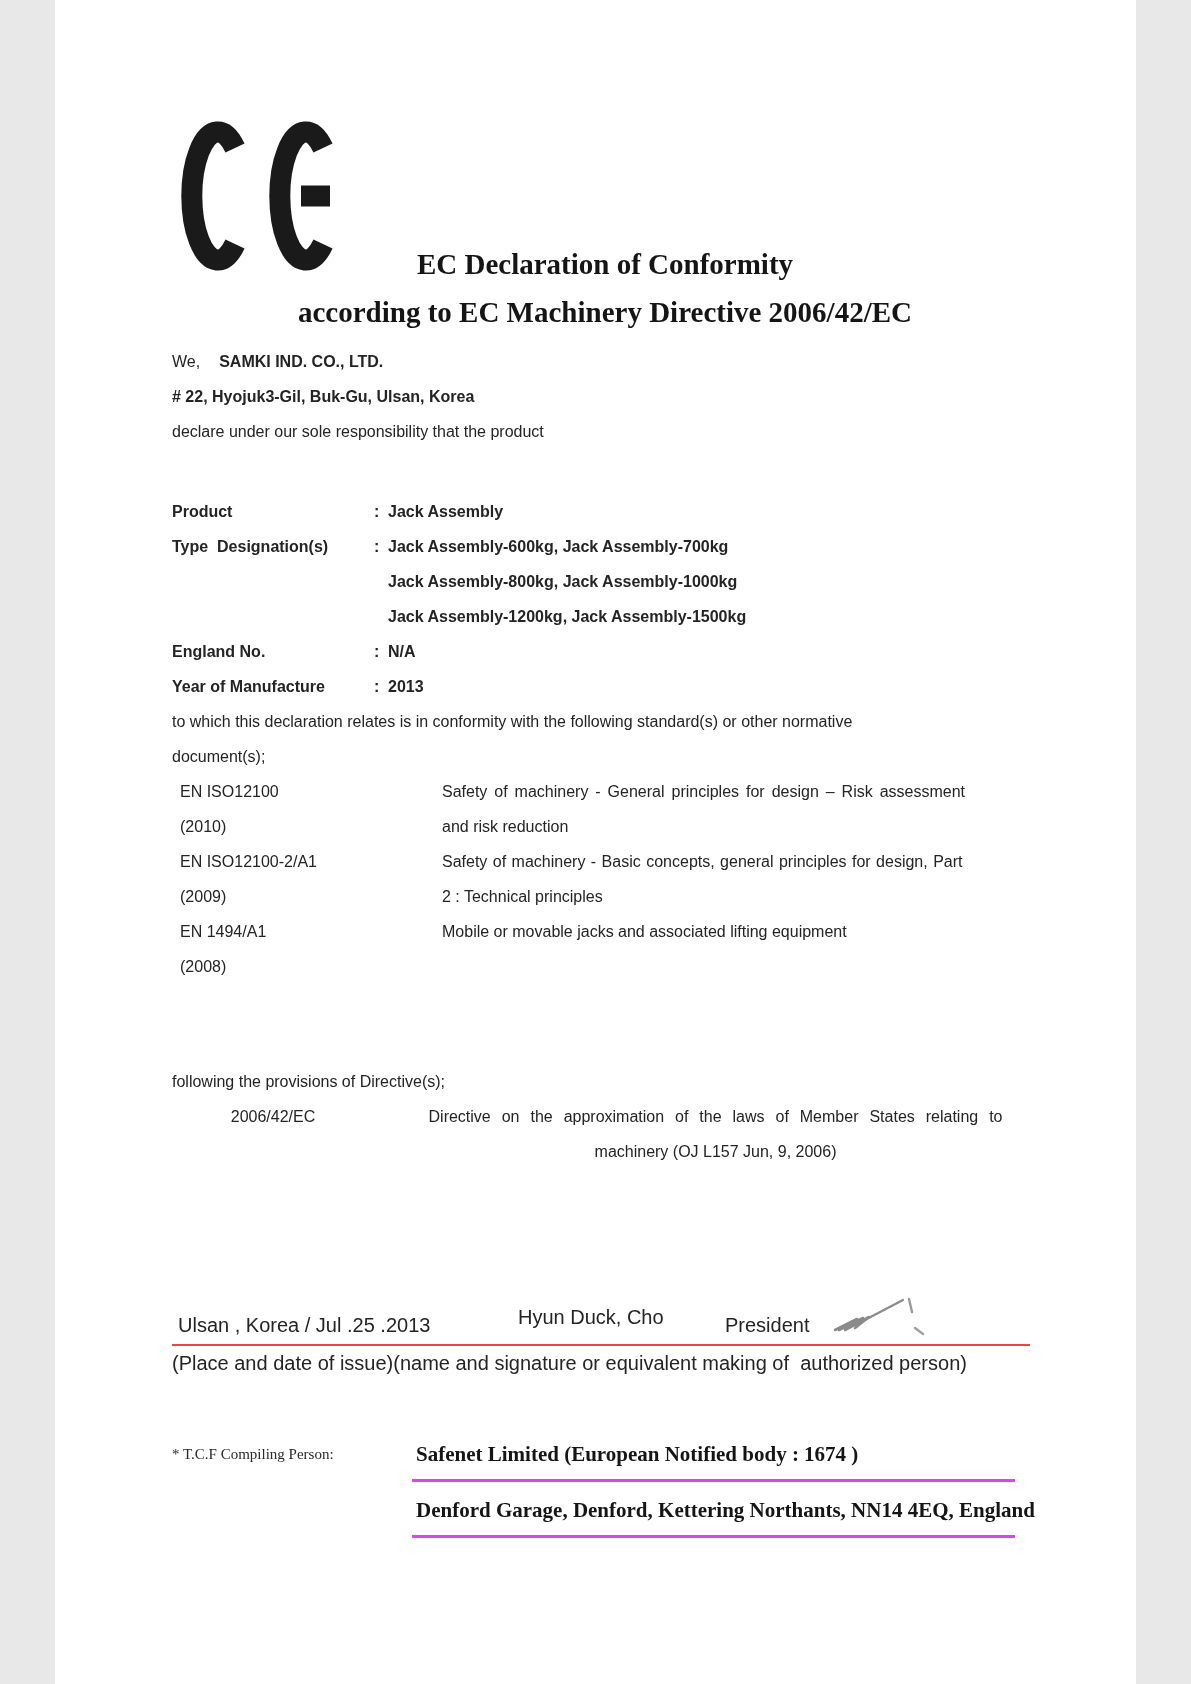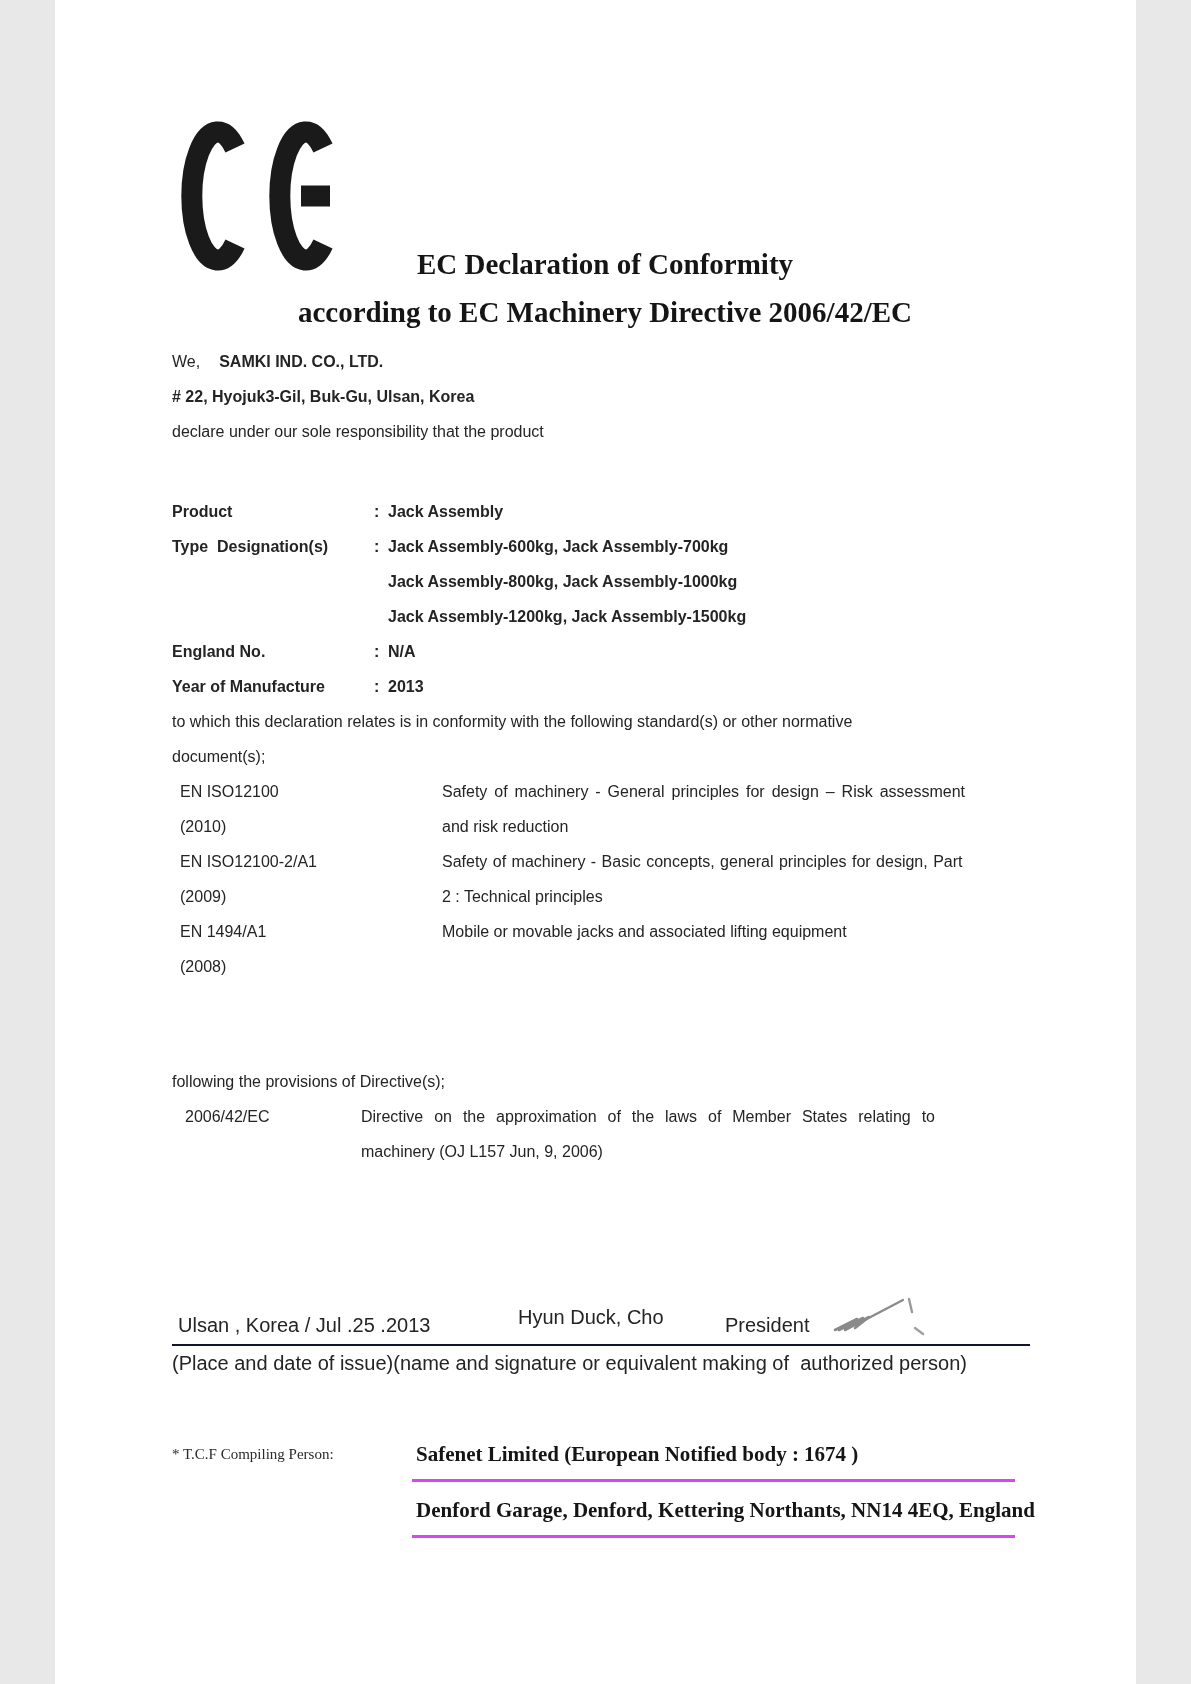--- a/index.html
+++ b/index.html
@@ -43,7 +43,7 @@
   .ws1{word-spacing:1px;}
   .ws6{word-spacing:6.5px;}
   .provisions{margin-top:80px;}
-  .dir-row{display:flex;}
+  .dir-row{display:flex;text-align:center;}
   .dir-code{width:189px;flex:0 0 189px;padding-left:13px;box-sizing:border-box;}
   .dir-desc{flex:1;}
   

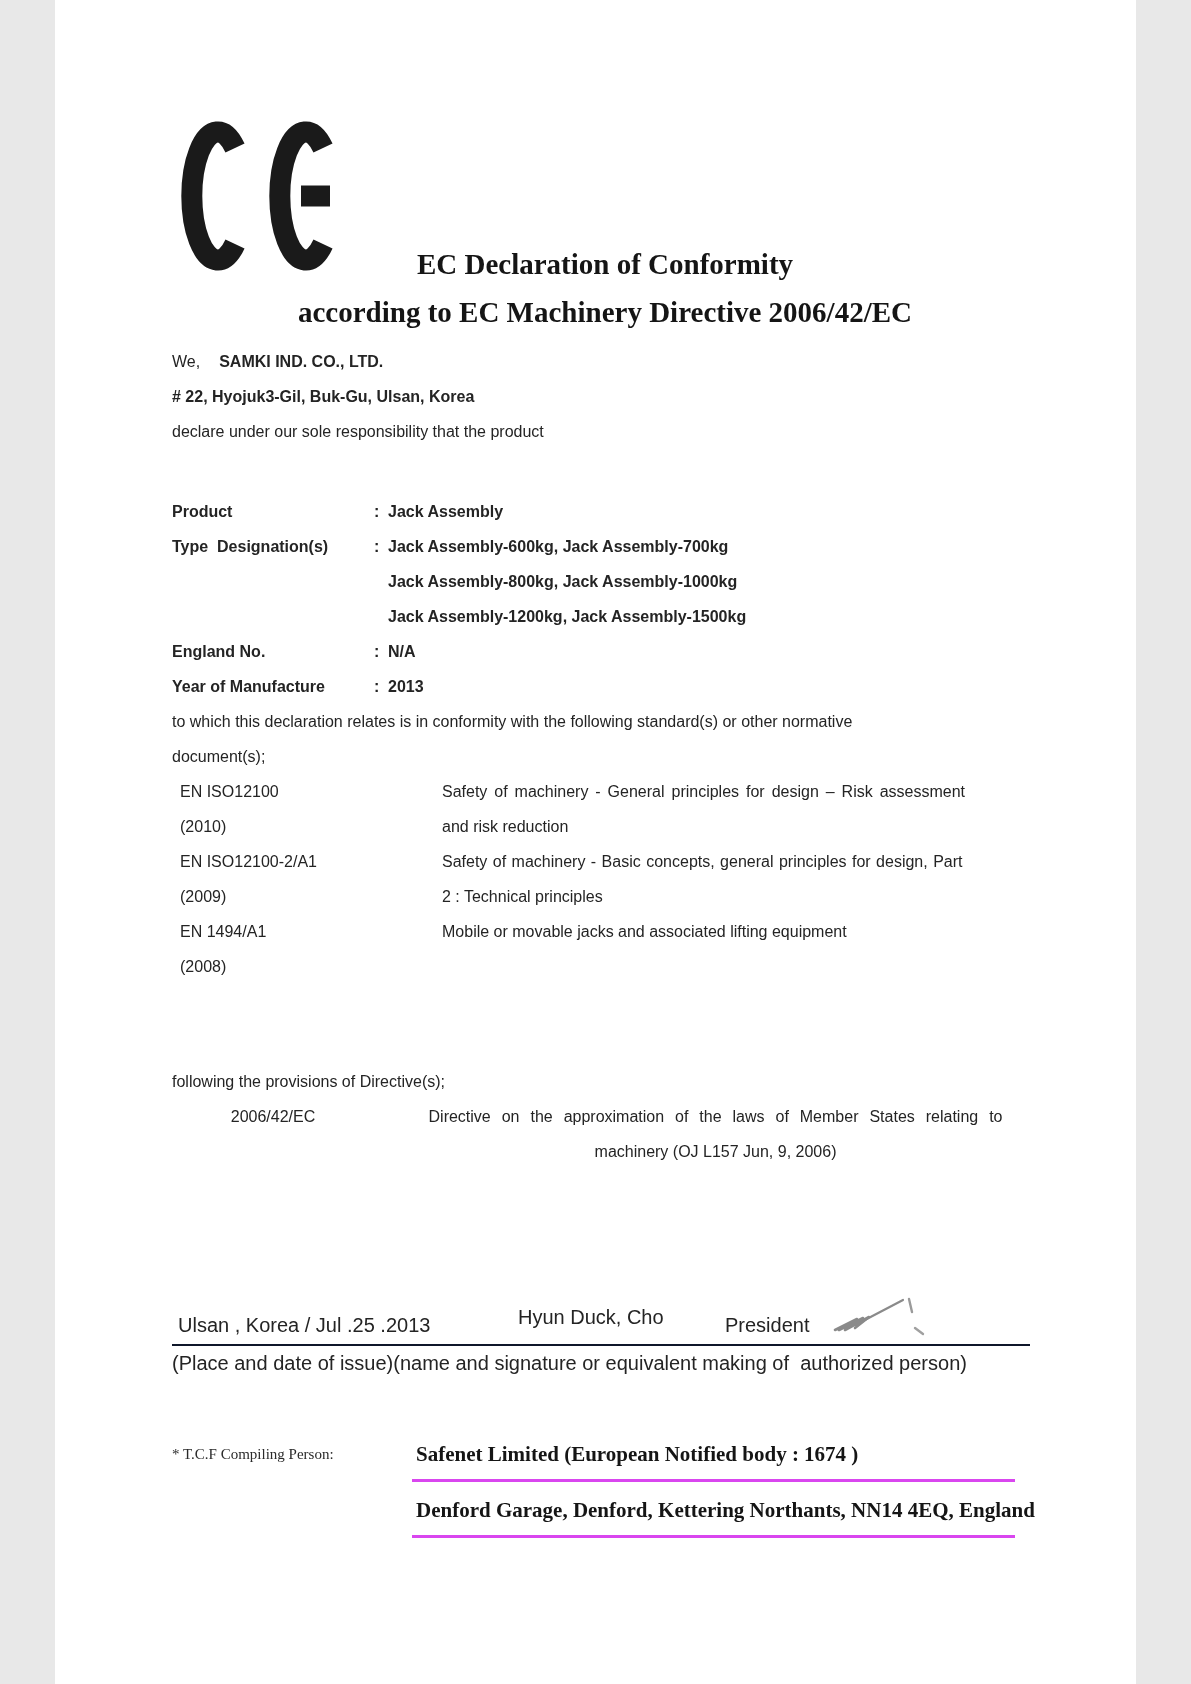--- a/index.html
+++ b/index.html
@@ -49,7 +49,7 @@
   
   .sig-line{
     position:absolute;left:117px;top:1306px;width:858px;height:38px;
-    border-bottom:2px solid #0f172a;font-size:20px;color:#242424;
+    border-bottom:2px solid #ef4444;font-size:20px;color:#242424;
   }
   .sig-place{position:absolute;left:6px;top:8px;white-space:pre;}
   .sig-name{position:absolute;left:346px;top:0;white-space:nowrap;}

